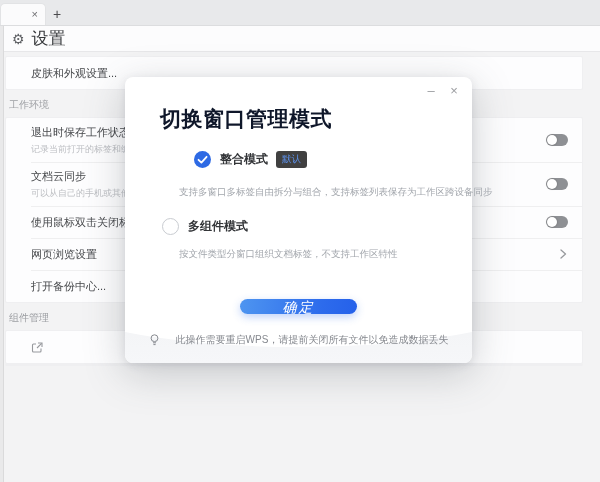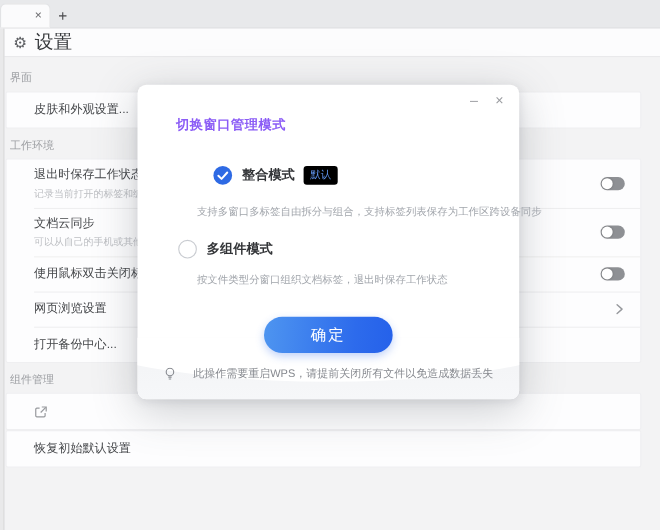--- a/index.html
+++ b/index.html
@@ -72,7 +72,6 @@
 <div class="left-strip"></div>
 
 <div class="content">
-    <div class="sec-label">界面</div>
     <div class="card">
       <div class="row">
         <div class="row-text">

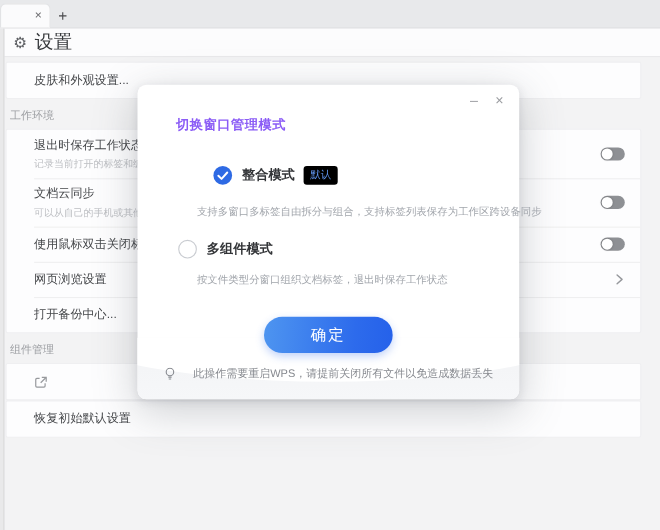--- a/index.html
+++ b/index.html
@@ -36,7 +36,7 @@
   .dialog { position:absolute; left:125px; top:77px; width:347px; height:286px; background:#ffffff; border-radius:8px; box-shadow:0 10px 40px rgba(80,85,95,.28), 0 2px 8px rgba(80,85,95,.12); z-index:10; }
   .dlg-controls { position:absolute; top:6px; right:11px; display:flex; gap:9px; }
   .dlg-ctrl { font-size:13px; color:#9b9da1; width:14px; height:14px; display:flex; align-items:center; justify-content:center; line-height:1; }
-  .dlg-title { position:absolute; left:35px; top:28px; font-size:12px; font-weight:600; color:#8b5cf6; letter-spacing:.5px; }
+  .dlg-title { position:absolute; left:35px; top:28px; font-size:21px; font-weight:600; color:#0f172a; letter-spacing:.5px; }
   .option { position:absolute; left:37px; display:flex; align-items:center; }
   .option-1 { top:74px;padding-left:32px; } .option-2 { top:141px; }
   .radio { width:17px; height:17px; border-radius:50%; flex:none; margin-right:9px; position:relative; }

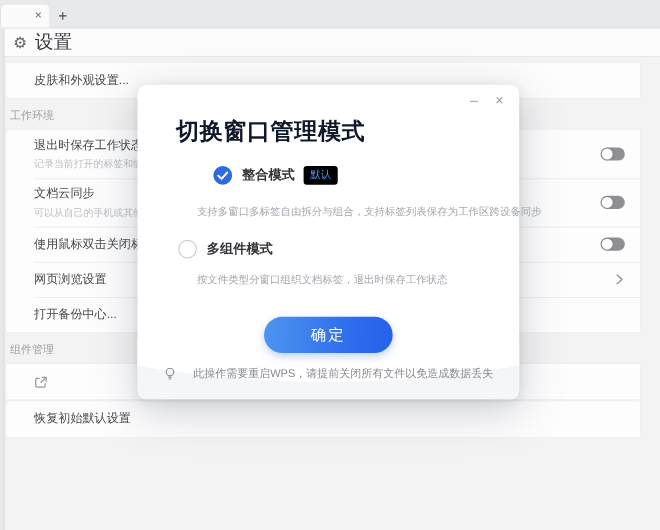--- a/index.html
+++ b/index.html
@@ -44,7 +44,7 @@
   .radio.checked svg { position:absolute; inset:0; }
   .radio.unchecked { background:#fff; border:1px solid #c9ccd1; }
   .opt-label { font-size:12px; font-weight:700; color:#333538; }
-  .badge { margin-left:8px; background:#000000; color:#5d90e8; font-size:9.5px; padding:2px 6px; border-radius:3px; }
+  .badge { margin-left:8px; background:#404040; color:#5d90e8; font-size:9.5px; padding:2px 6px; border-radius:3px; }
   .opt-desc { position:absolute; left:54px; font-size:9.5px; color:#a2a6ac; white-space:nowrap; }
   .desc-1 { top:109px; } .desc-2 { top:171px; }
   .wave { position:absolute; left:0; right:0; bottom:0; height:56px; border-radius:0 0 8px 8px; overflow:hidden; }

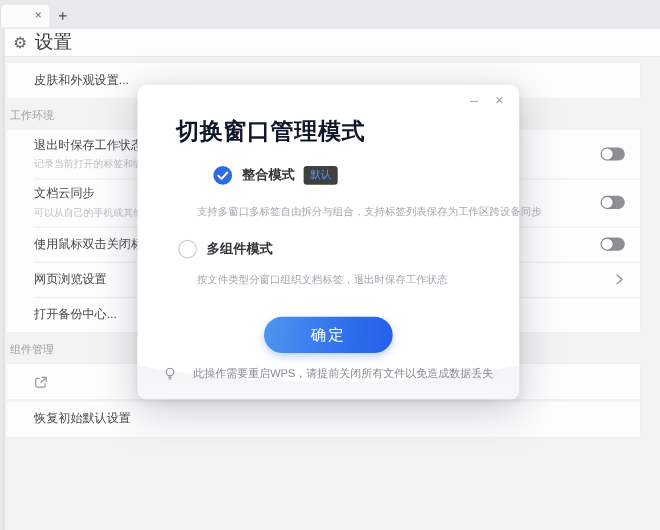--- a/index.html
+++ b/index.html
@@ -166,7 +166,7 @@
     <span class="radio unchecked" id="radio1"></span>
     <span class="opt-label">多组件模式</span>
   </div>
-  <div class="opt-desc desc-2">按文件类型分窗口组织文档标签，退出时保存工作状态</div>
+  <div class="opt-desc desc-2">按文件类型分窗口组织文档标签，不支持工作区特性</div>
 
   <div class="wave"></div>
   <button class="confirm-btn">确定</button>

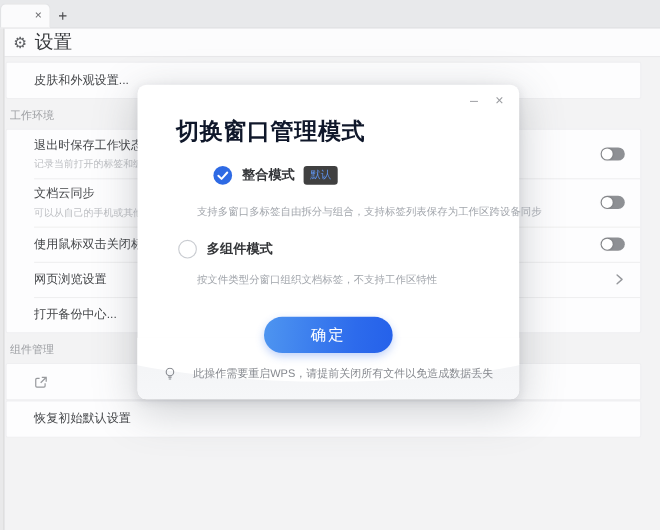--- a/index.html
+++ b/index.html
@@ -50,7 +50,7 @@
   .wave { position:absolute; left:0; right:0; bottom:0; height:56px; border-radius:0 0 8px 8px; overflow:hidden; }
   .wave::before { content:""; position:absolute; inset:0; background:linear-gradient(#f2f3f5,#f6f7f9); }
   .wave::after { content:""; position:absolute; left:-25%; right:-25%; top:-78px; height:118px; background:#fff; border-radius:50%; }
-  .confirm-btn { position:absolute; left:115px; top:211px; width:117px; height:33px; border:none; border-radius:17px; background:linear-gradient(95deg,#4e95f0 0%,#2d6bec 70%,#2561ea 100%); color:#fff; font-size:14px; font-family:inherit; letter-spacing:2px; z-index:2; box-shadow:0 3px 8px rgba(45,107,236,.3); }
+  .confirm-btn { position:absolute; left:115px; top:222px; width:117px; height:15px; border:none; border-radius:17px; background:linear-gradient(95deg,#4e95f0 0%,#2d6bec 70%,#2561ea 100%); color:#fff; font-size:14px; font-family:inherit; letter-spacing:2px; z-index:2; box-shadow:0 3px 8px rgba(45,107,236,.3);font-style:italic; }
   .dlg-note { position:absolute; left:0; right:0; top:256px; display:flex; align-items:center; justify-content:center; gap:16px; font-size:10px; color:#86898f; z-index:2; }
   .bulb { flex:none; display:flex; }
 </style>

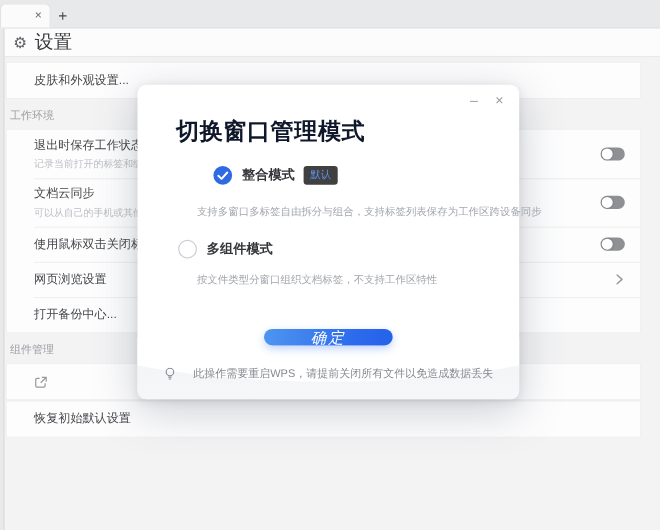--- a/index.html
+++ b/index.html
@@ -136,11 +136,6 @@
       </div>
     </div>
     <div class="card">
-      <div class="row">
-        <div class="row-text">
-          <div class="row-title">恢复初始默认设置</div>
-        </div>
-      </div>
     </div>
   </div>
 

